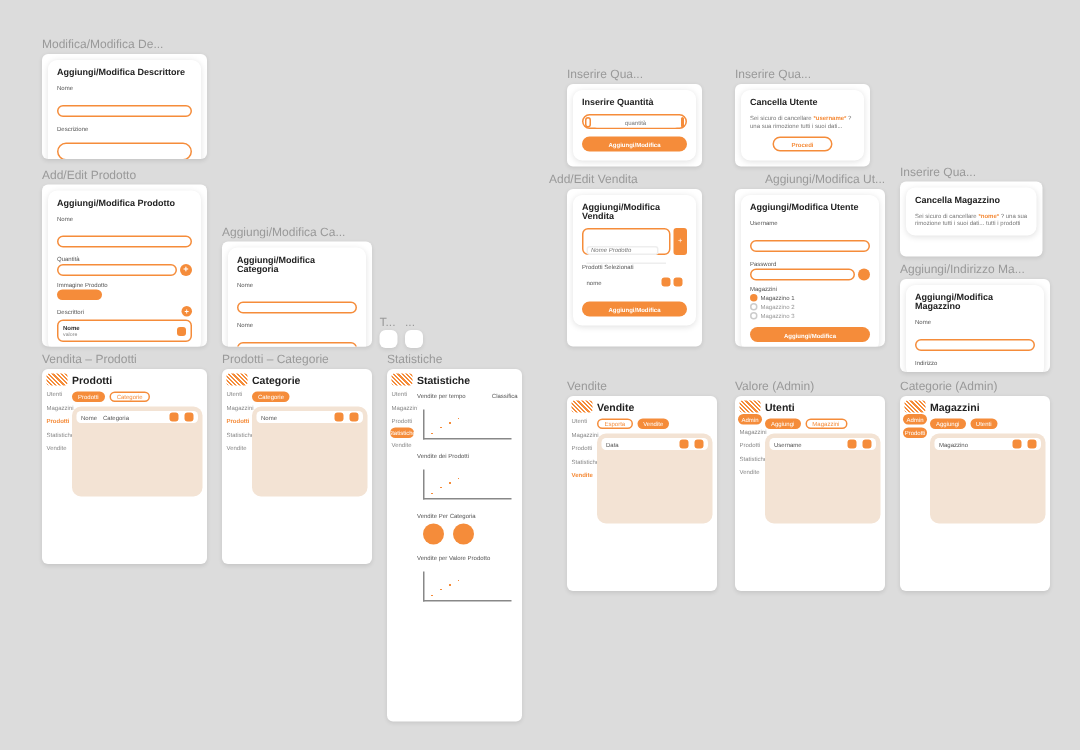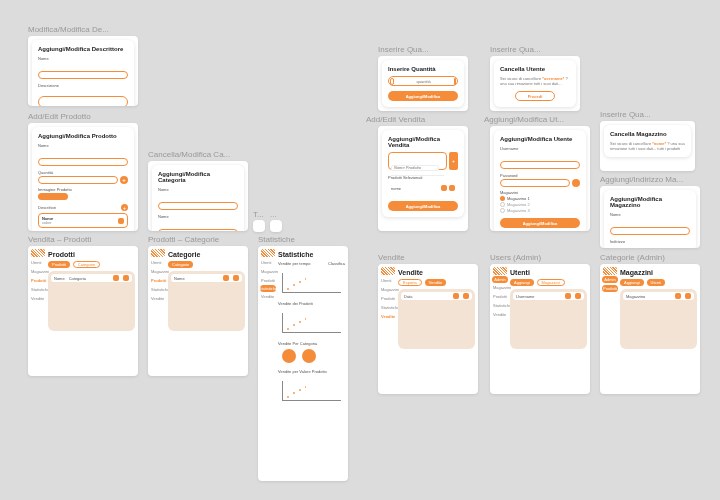--- a/index.html
+++ b/index.html
@@ -260,7 +260,7 @@
   </div>
 </div>
 
-<div class="ab-title" style="left:484px;top:115px;width:100px">Aggiungi/Modifica Ut...</div>
+<div class="ab-title" style="left:510px;top:115px;width:100px">Aggiungi/Modifica Ut...</div>
 <div class="artboard" style="left:490px;top:126px;width:100px;height:105px;">
   <div class="card" style="margin:4px;">
     <div class="card-title">Aggiungi/Modifica Utente</div>

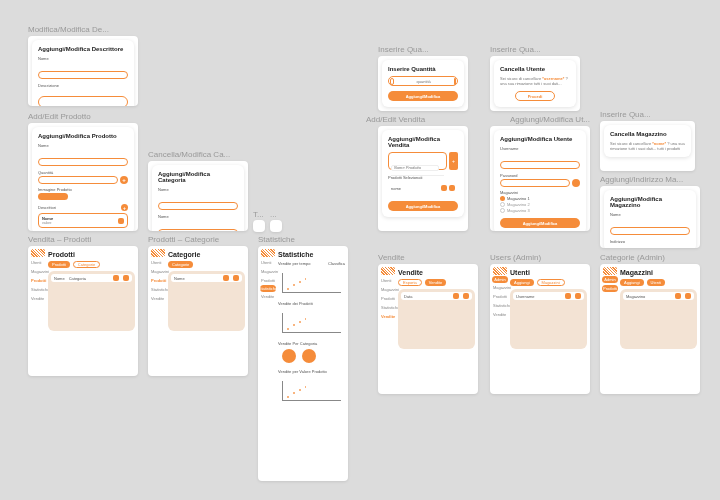--- a/index.html
+++ b/index.html
@@ -112,7 +112,7 @@
   </div>
 </div>
 
-<div class="ab-title" style="left:148px;top:150px;width:100px">Cancella/Modifica Ca...</div>
+<div class="ab-title" style="left:148px;top:150px;width:100px">Aggiungi/Modifica Ca...</div>
 <div class="artboard" style="left:148px;top:161px;width:100px;height:70px;">
   <div class="card" style="margin:4px;">
     <div class="card-title">Aggiungi/Modifica Categoria</div>

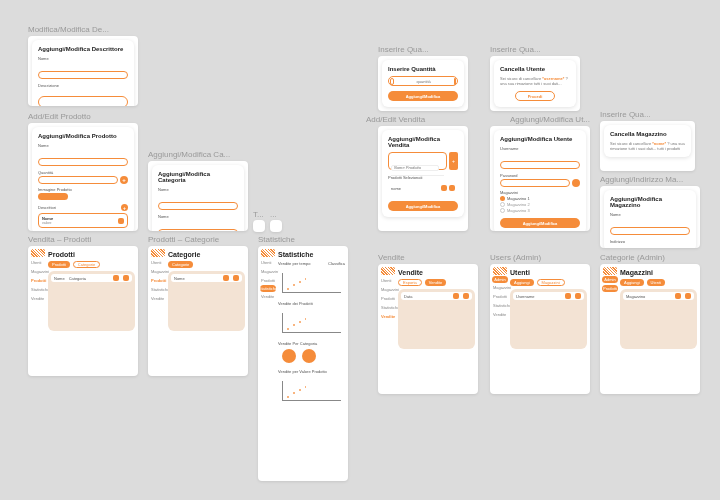--- a/index.html
+++ b/index.html
@@ -288,7 +288,7 @@
   </div>
 </div>
 
-<div class="ab-title" style="left:490px;top:253px;width:80px">Users (Admin)</div>
+<div class="ab-title" style="left:490px;top:253px;width:80px">Valore (Admin)</div>
 <div class="artboard" style="left:490px;top:264px;width:100px;height:130px;">
   <div class="logo"></div>
   <div class="sidebar">

